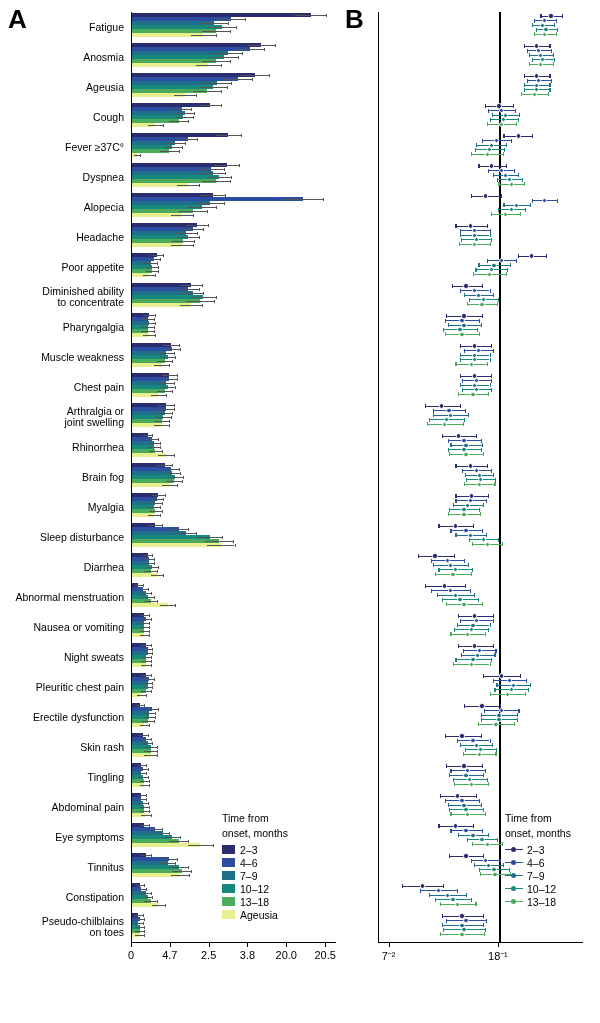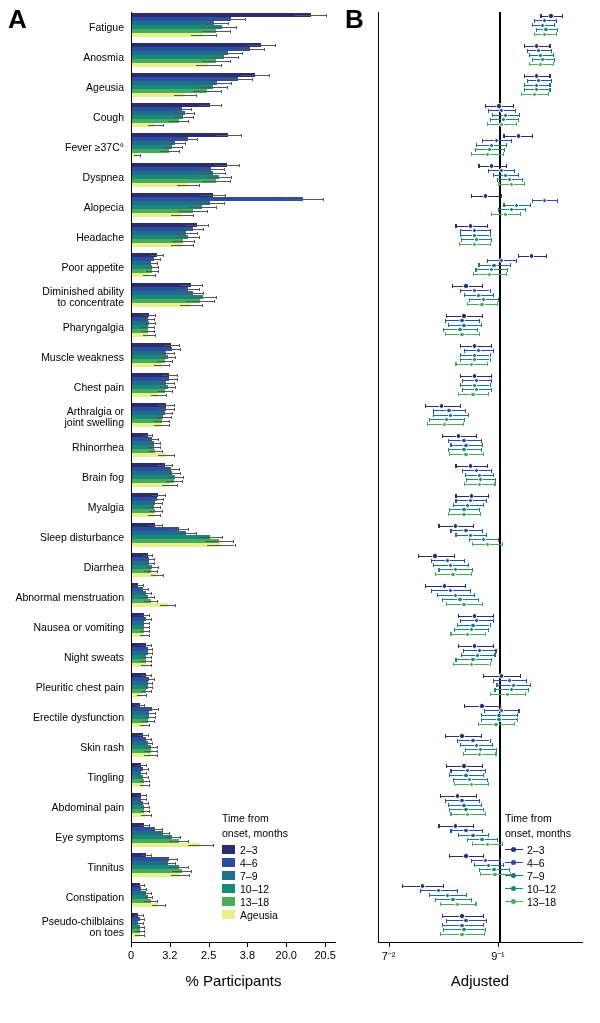--- a/index.html
+++ b/index.html
@@ -740,7 +740,7 @@
       <div class="tickA" style="left: 131px;"></div>
       <div class="ticklabA" style="left: 111px;">0</div>
       <div class="tickA" style="left: 169.826px;"></div>
-      <div class="ticklabA" style="left: 149.826px;">3.2</div>
+      <div class="ticklabA" style="left: 149.826px;">4.7</div>
       <div class="tickA" style="left: 208.652px;"></div>
       <div class="ticklabA" style="left: 188.652px;">2.5</div>
       <div class="tickA" style="left: 247.477px;"></div>

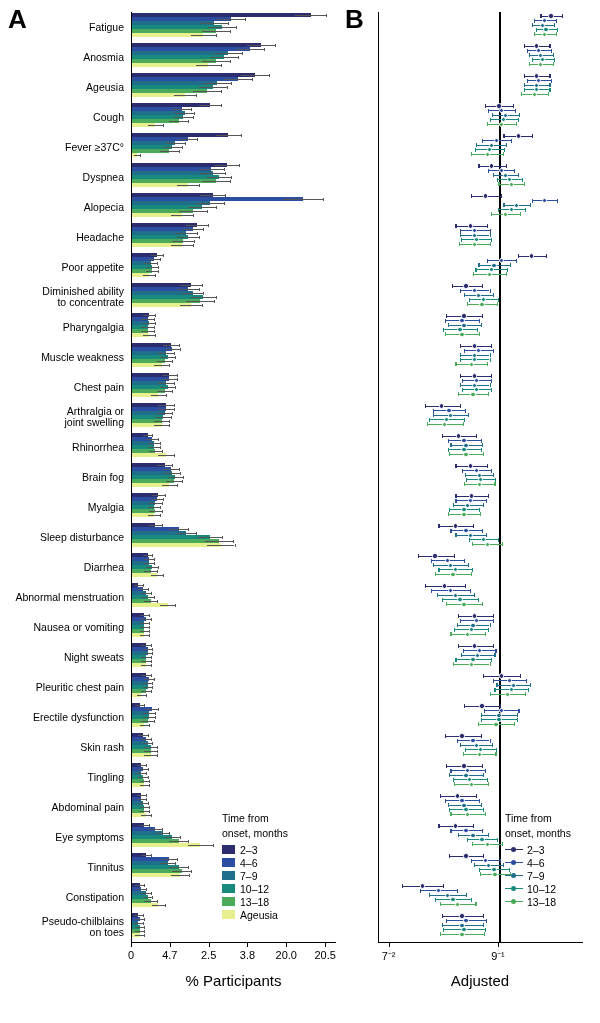--- a/index.html
+++ b/index.html
@@ -1382,7 +1382,7 @@
       <div class="tickB" style="left: 388.595px;"></div>
       <div class="ticklabB" style="left: 363.595px;">7⁻²</div>
       <div class="tickB" style="left: 497.925px;"></div>
-      <div class="ticklabB" style="left: 472.925px;">9⁻¹</div>
+      <div class="ticklabB" style="left: 472.925px;">18⁻¹</div>
     </div>
   <div id="xlabelB">
       <div>Adjusted</div>

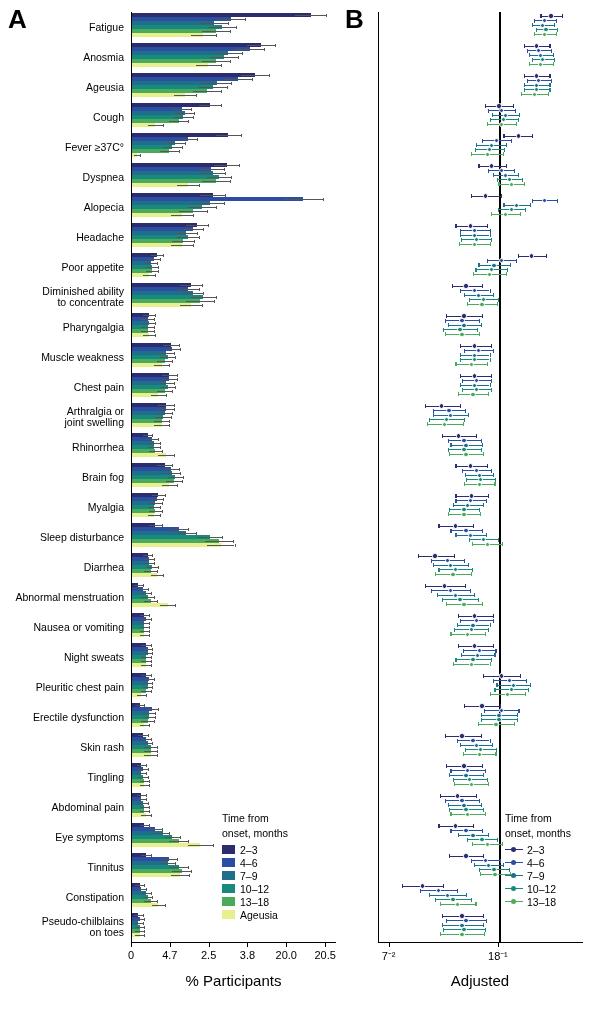--- a/index.html
+++ b/index.html
@@ -750,7 +750,6 @@
       <div class="tickA" style="left: 325.129px;"></div>
       <div class="ticklabA" style="left: 305.129px;">20.5</div>
     </div>
-  <div id="xlabelA">% Participants</div>
 
   <div id="panelB">
     <div class="plot" id="plotB">

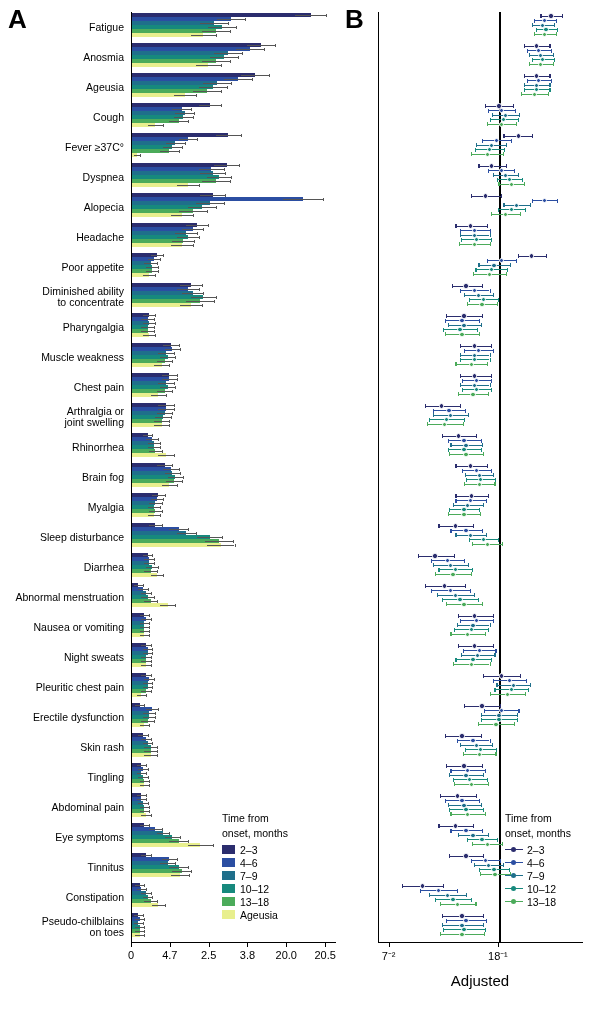--- a/index.html
+++ b/index.html
@@ -1384,7 +1384,6 @@
       <div class="ticklabB" style="left: 472.925px;">18⁻¹</div>
     </div>
   <div id="xlabelB">
-      <div>Adjusted</div>
     </div>
 
   <div class="legend" id="legendA">

